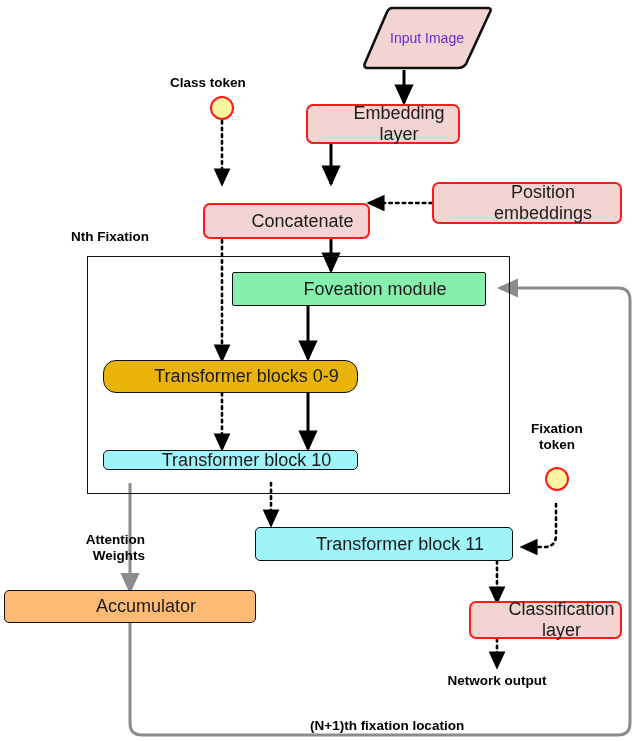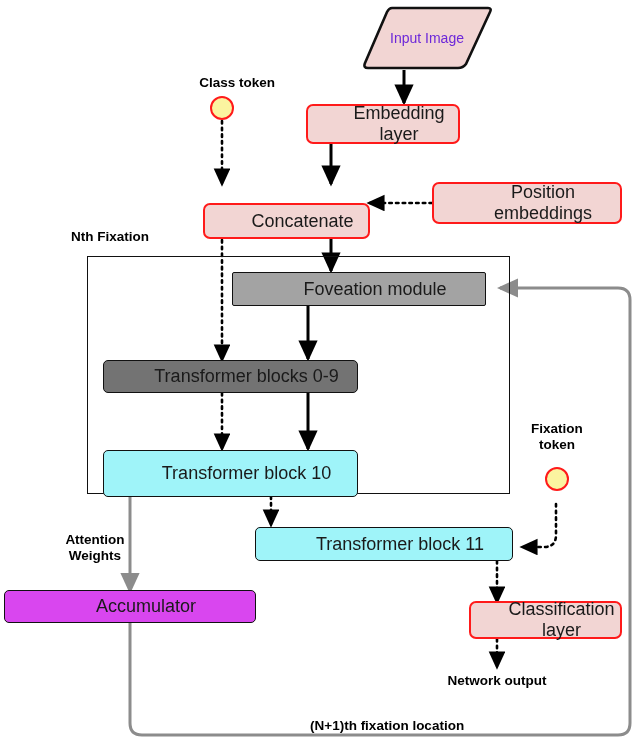--- a/index.html
+++ b/index.html
@@ -151,7 +151,7 @@
     <span>Embedding layer</span>
   </div>
 
-  <div class="label-bold" style="left:170px; top:75px; width:105px; text-align:right;">Class token</div>
+  <div class="label-bold" style="left:170px; top:75px; width:105px; text-align:left;">Class token</div>
   <div class="token-circle" style="left:210px; top:96px;"></div>
 
   <div class="node box-pink-red" style="left:203px; top:185px; width:167px; height:36px;margin-top:18px;">

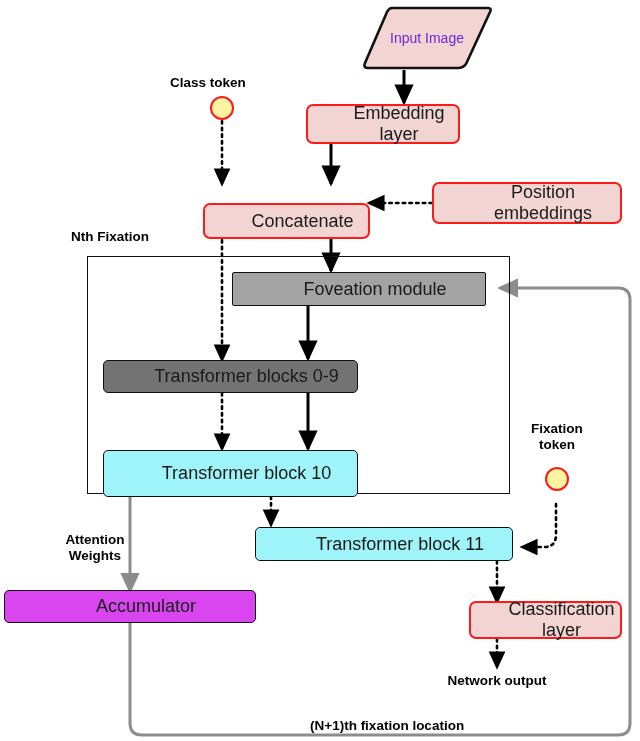--- a/index.html
+++ b/index.html
@@ -42,7 +42,7 @@
     border-radius: 5px;
   }
   .box-cyan-sq {
-    background: #a3a3a3;
+    background: #86efac;
     border: 1.6px solid #111111;
     border-radius: 2px;
   }

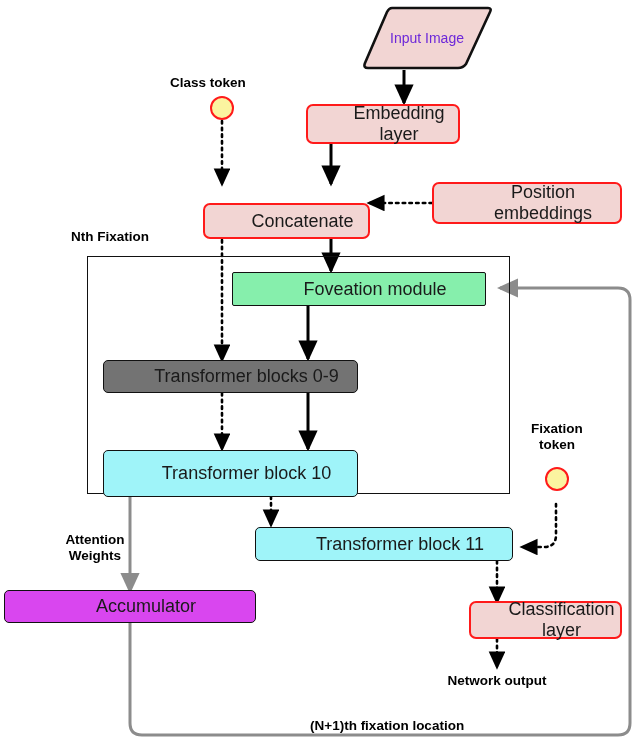--- a/index.html
+++ b/index.html
@@ -32,9 +32,9 @@
     border-radius: 7px;
   }
   .box-pink-black {
-    background: #737373;
-    border: 1.6px solid #111111;
-    border-radius: 5px;
+    background: #eab308;
+    border: 1.6px solid #111111;
+    border-radius: 13px;
   }
   .box-cyan {
     background: #9ff4f9;

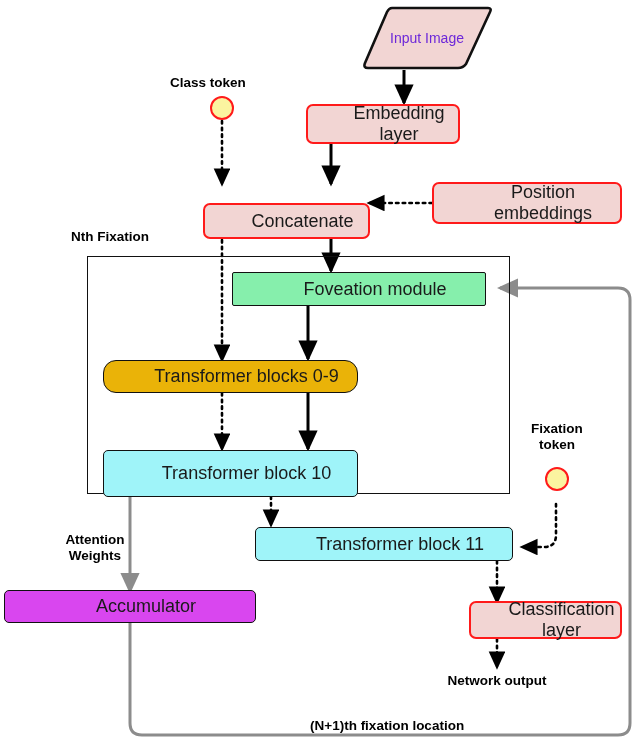--- a/index.html
+++ b/index.html
@@ -172,7 +172,7 @@
     <span>Transformer blocks 0-9</span>
   </div>
 
-  <div class="node box-cyan" style="left:103px; top:450px; width:255px; height:47px;">
+  <div class="node box-cyan" style="left:103px; top:450px; width:255px; height:20px;">
     <span>Transformer block 10</span>
   </div>
 

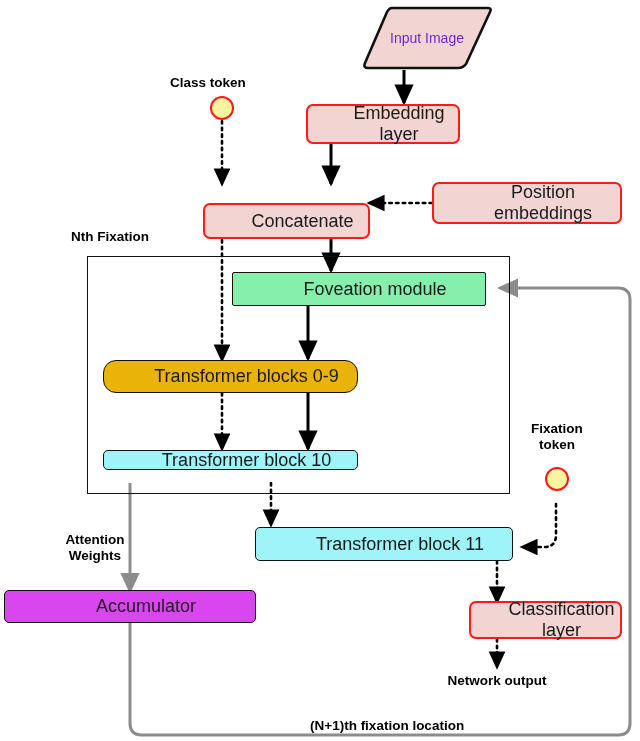--- a/index.html
+++ b/index.html
@@ -184,7 +184,7 @@
 token</div>
   <div class="token-circle" style="left:545px; top:467px;"></div>
 
-  <div class="label-bold" style="left:45px; top:532px; width:100px; text-align:center;">Attention
+  <div class="label-bold" style="left:45px; top:532px; width:100px; text-align:right;">Attention
 Weights</div>
 
   <div class="node box-green" style="left:4px; top:590px; width:252px; height:33px;">

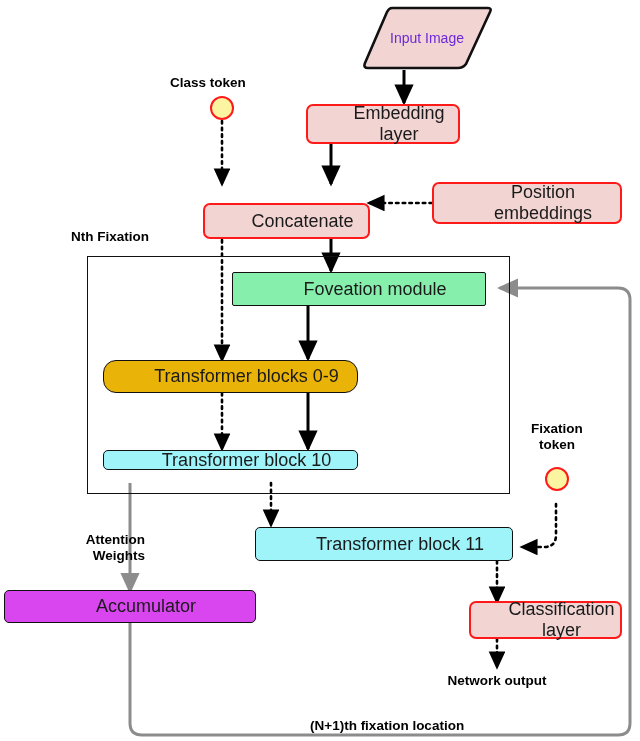--- a/index.html
+++ b/index.html
@@ -47,7 +47,7 @@
     border-radius: 2px;
   }
   .box-green {
-    background: #d946ef;
+    background: #fdba74;
     border: 1.6px solid #111111;
     border-radius: 5px;
   }

